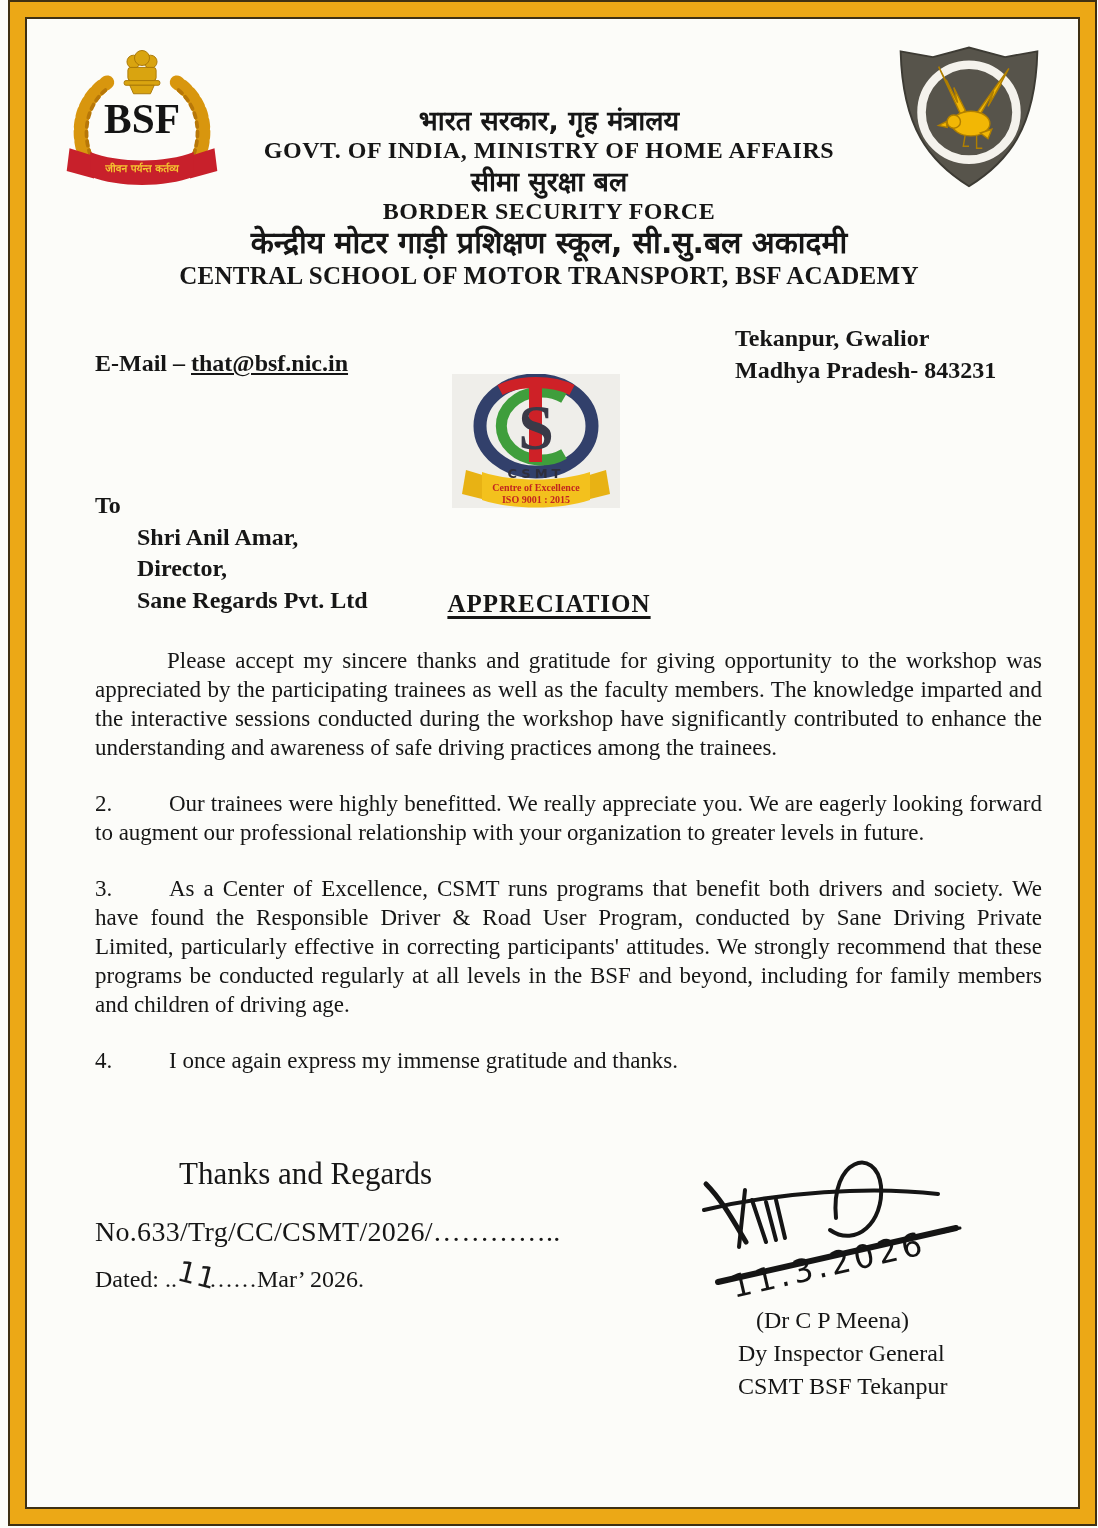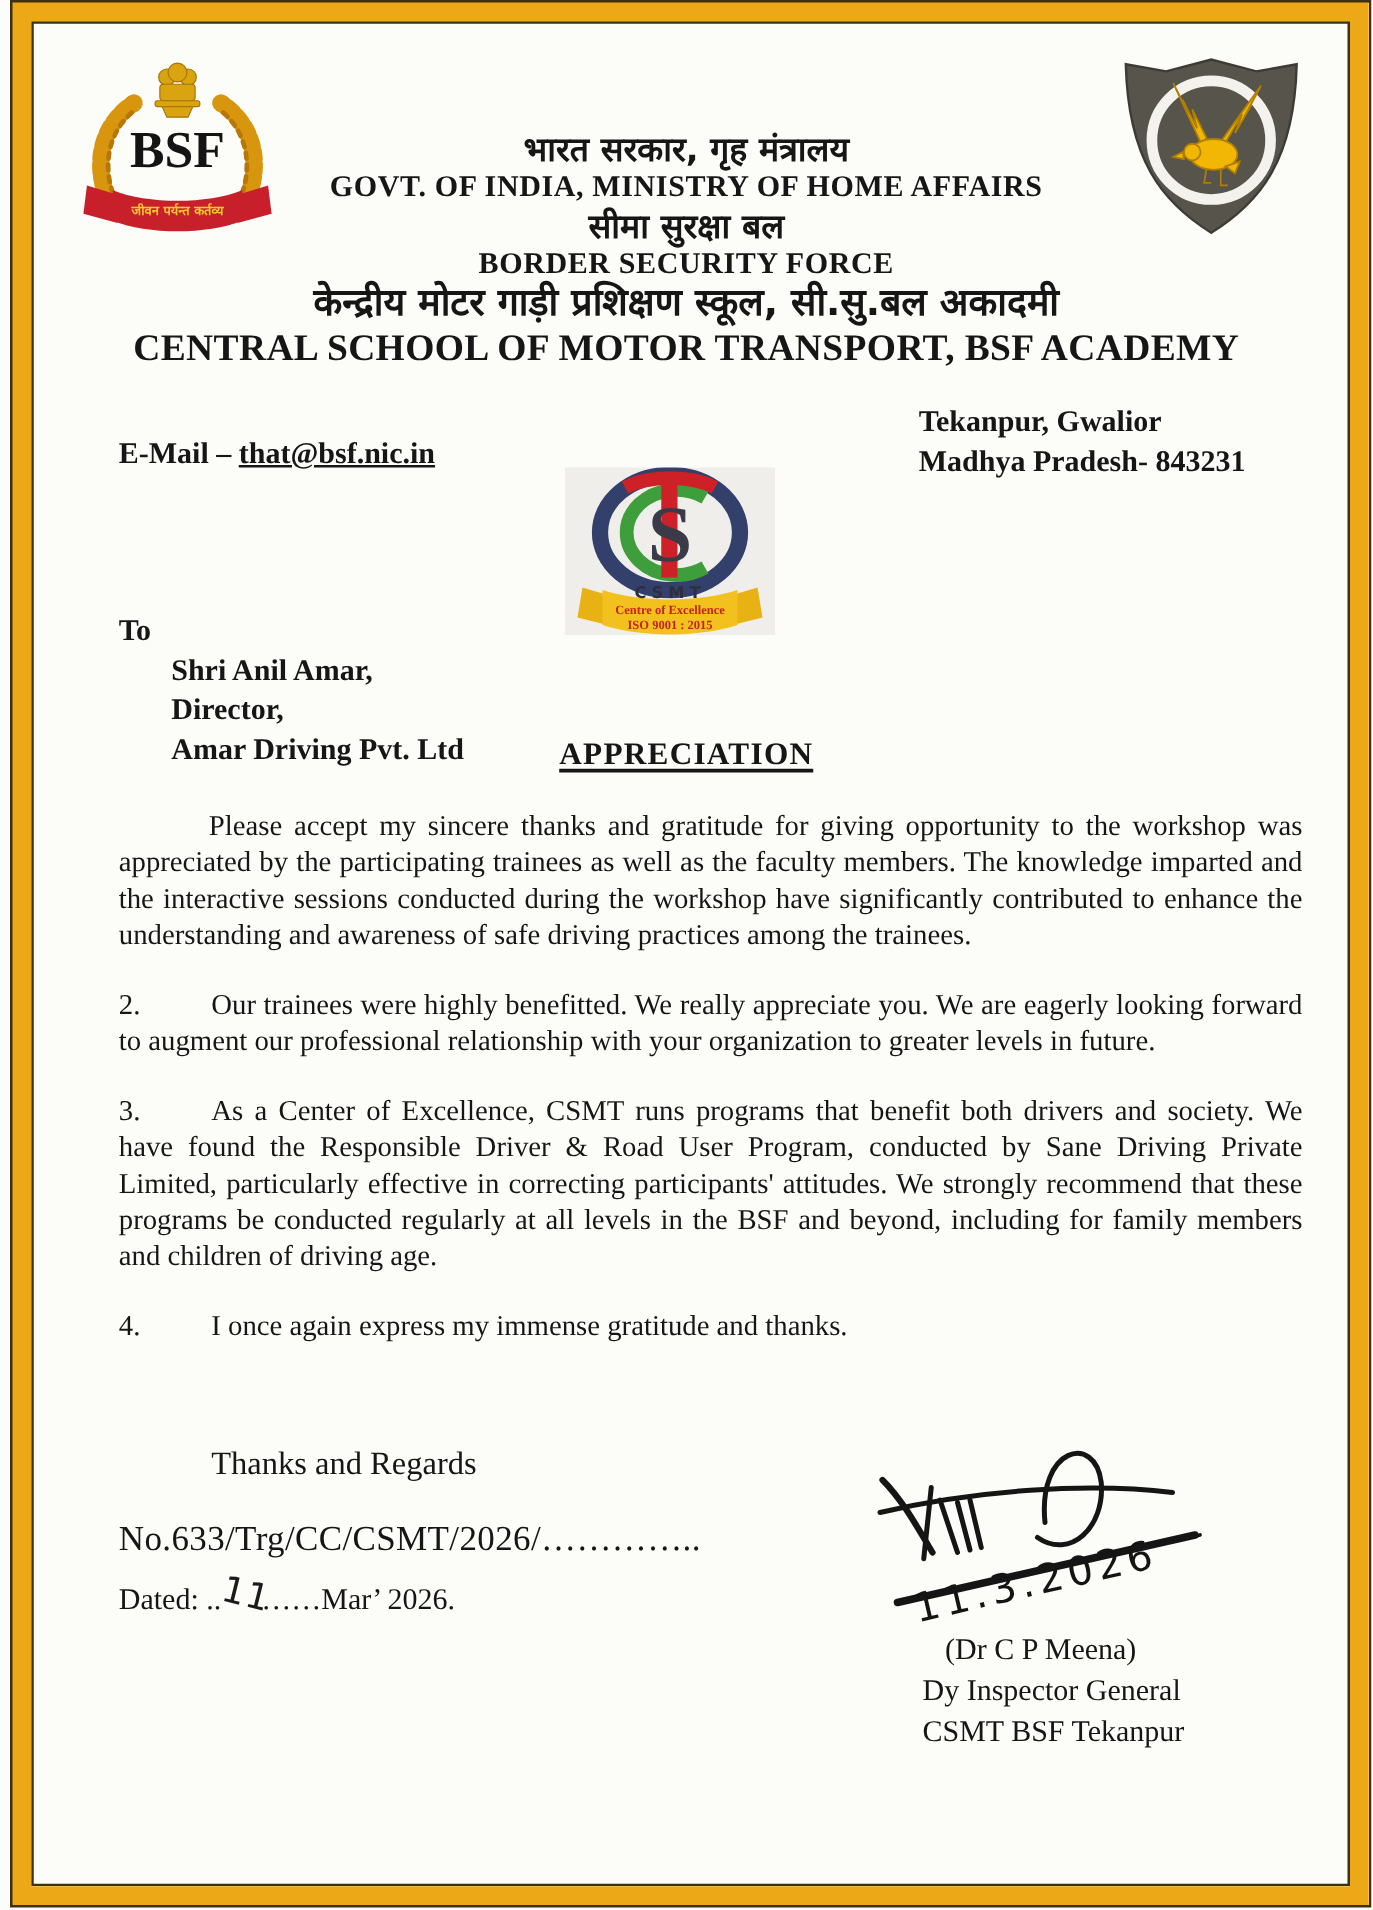--- a/index.html
+++ b/index.html
@@ -29,7 +29,7 @@
   .hdr .hi2{font-size:27px;}
   .hdr .en2{font-size:24px;font-weight:bold;letter-spacing:.5px;}
   .hdr .hi3{font-size:30px;}
-  .hdr .en3{font-size:30px;font-weight:bold;letter-spacing:.3px;}
+  .hdr .en3{font-size:25px;font-weight:bold;letter-spacing:.3px;}
   .hdr div{margin:1px 0;}
   .logo-bsf{position:absolute; left:62px; top:46px; width:160px; height:152px;}
   .logo-shield{position:absolute; left:893px; top:40px; width:152px; height:150px;}

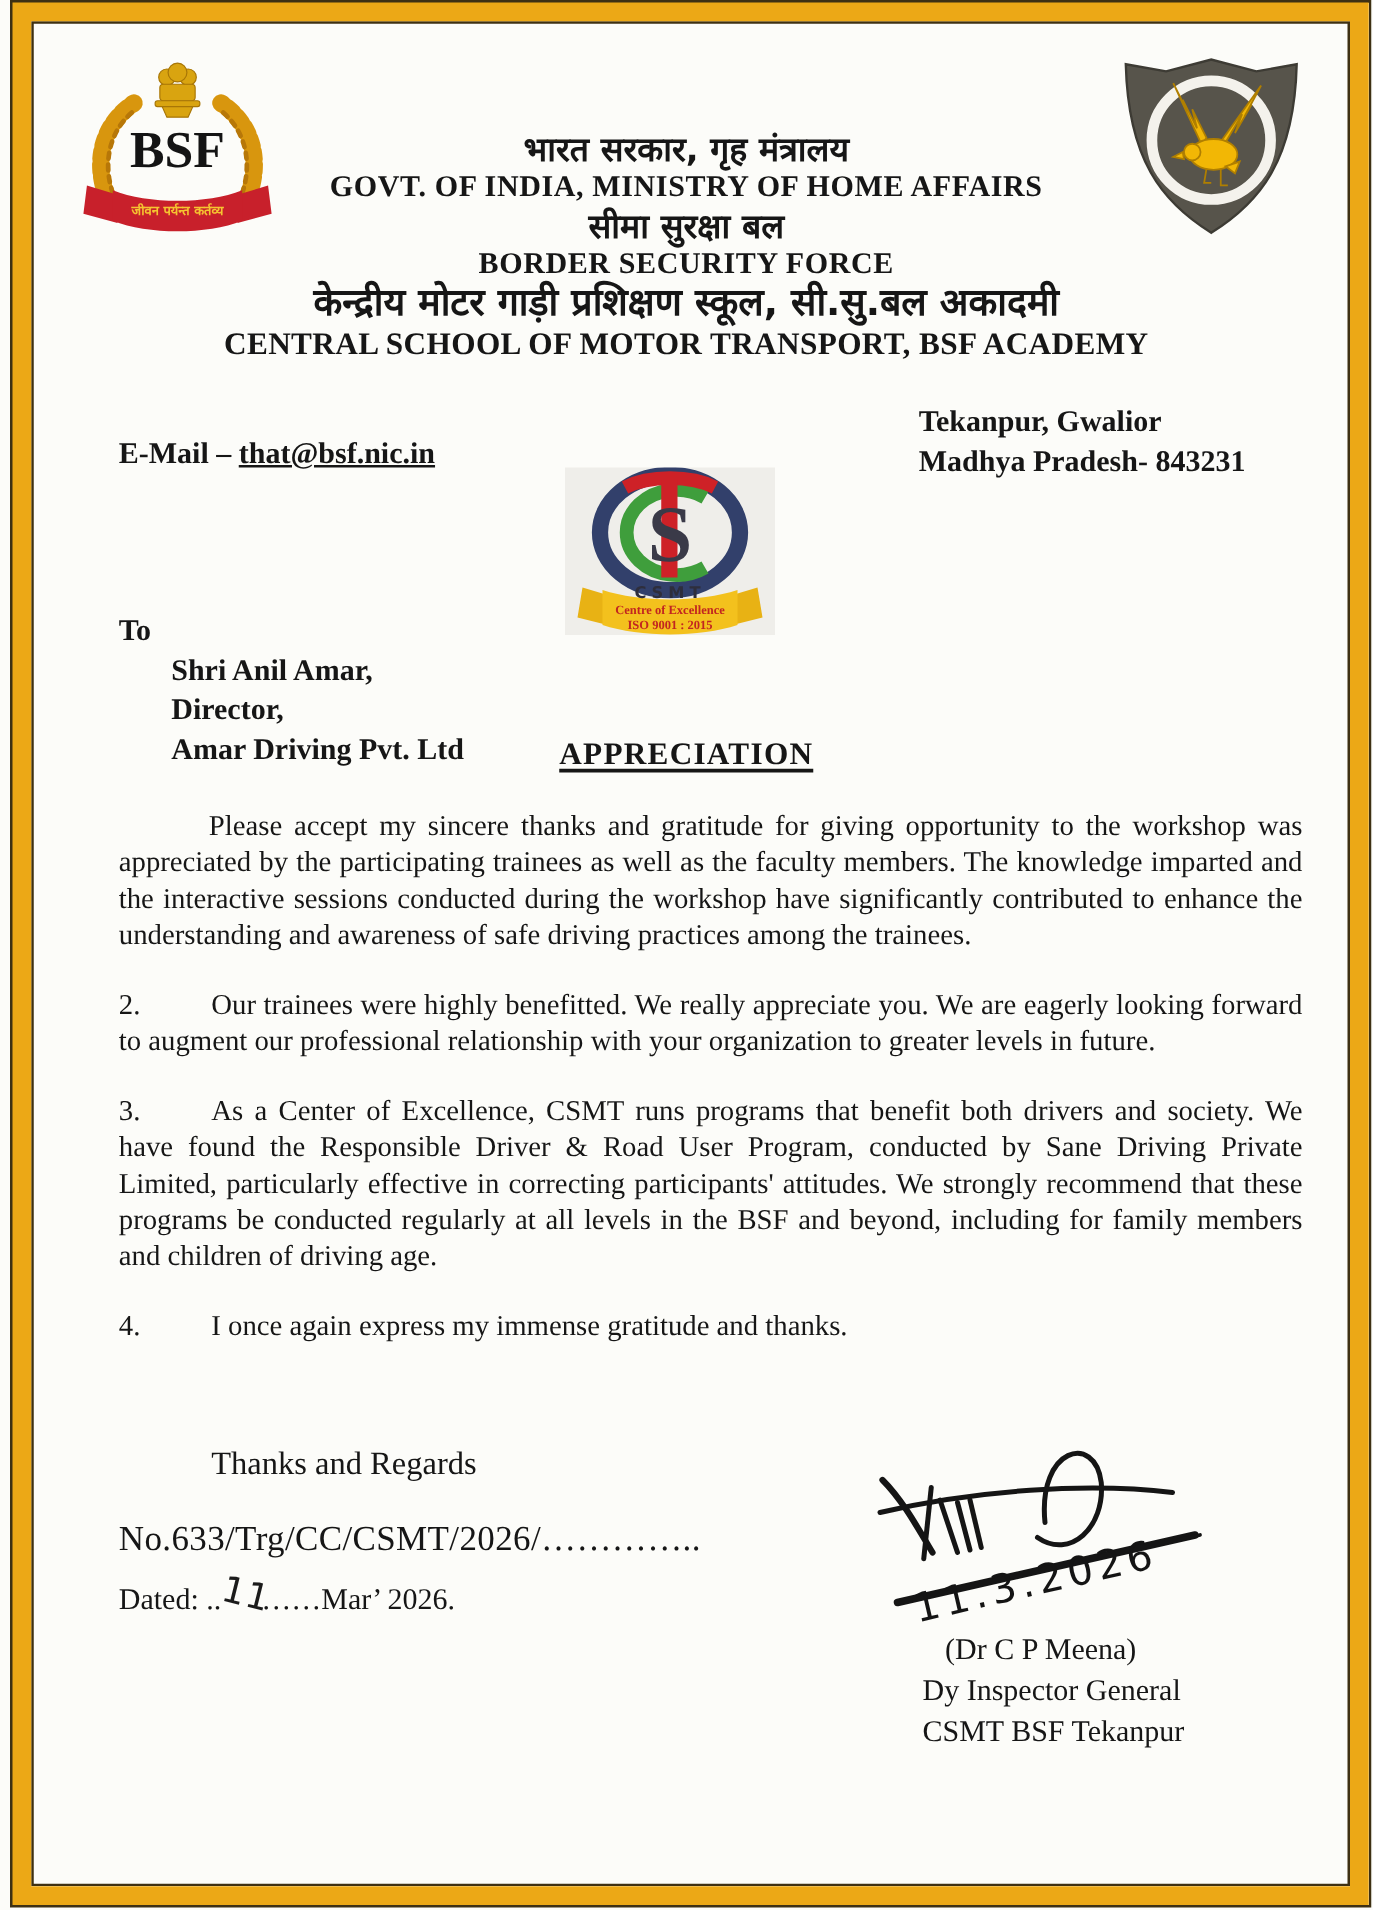--- a/index.html
+++ b/index.html
@@ -165,7 +165,7 @@
     <div>To</div>
     <div class="ind">Shri Anil Amar,</div>
     <div class="ind">Director,</div>
-    <div class="ind">Amar Driving Pvt. Ltd</div>
+    <div class="ind">Sane Regards Pvt. Ltd</div>
   </div>
 
   <div class="subject"><span>APPRECIATION</span></div>

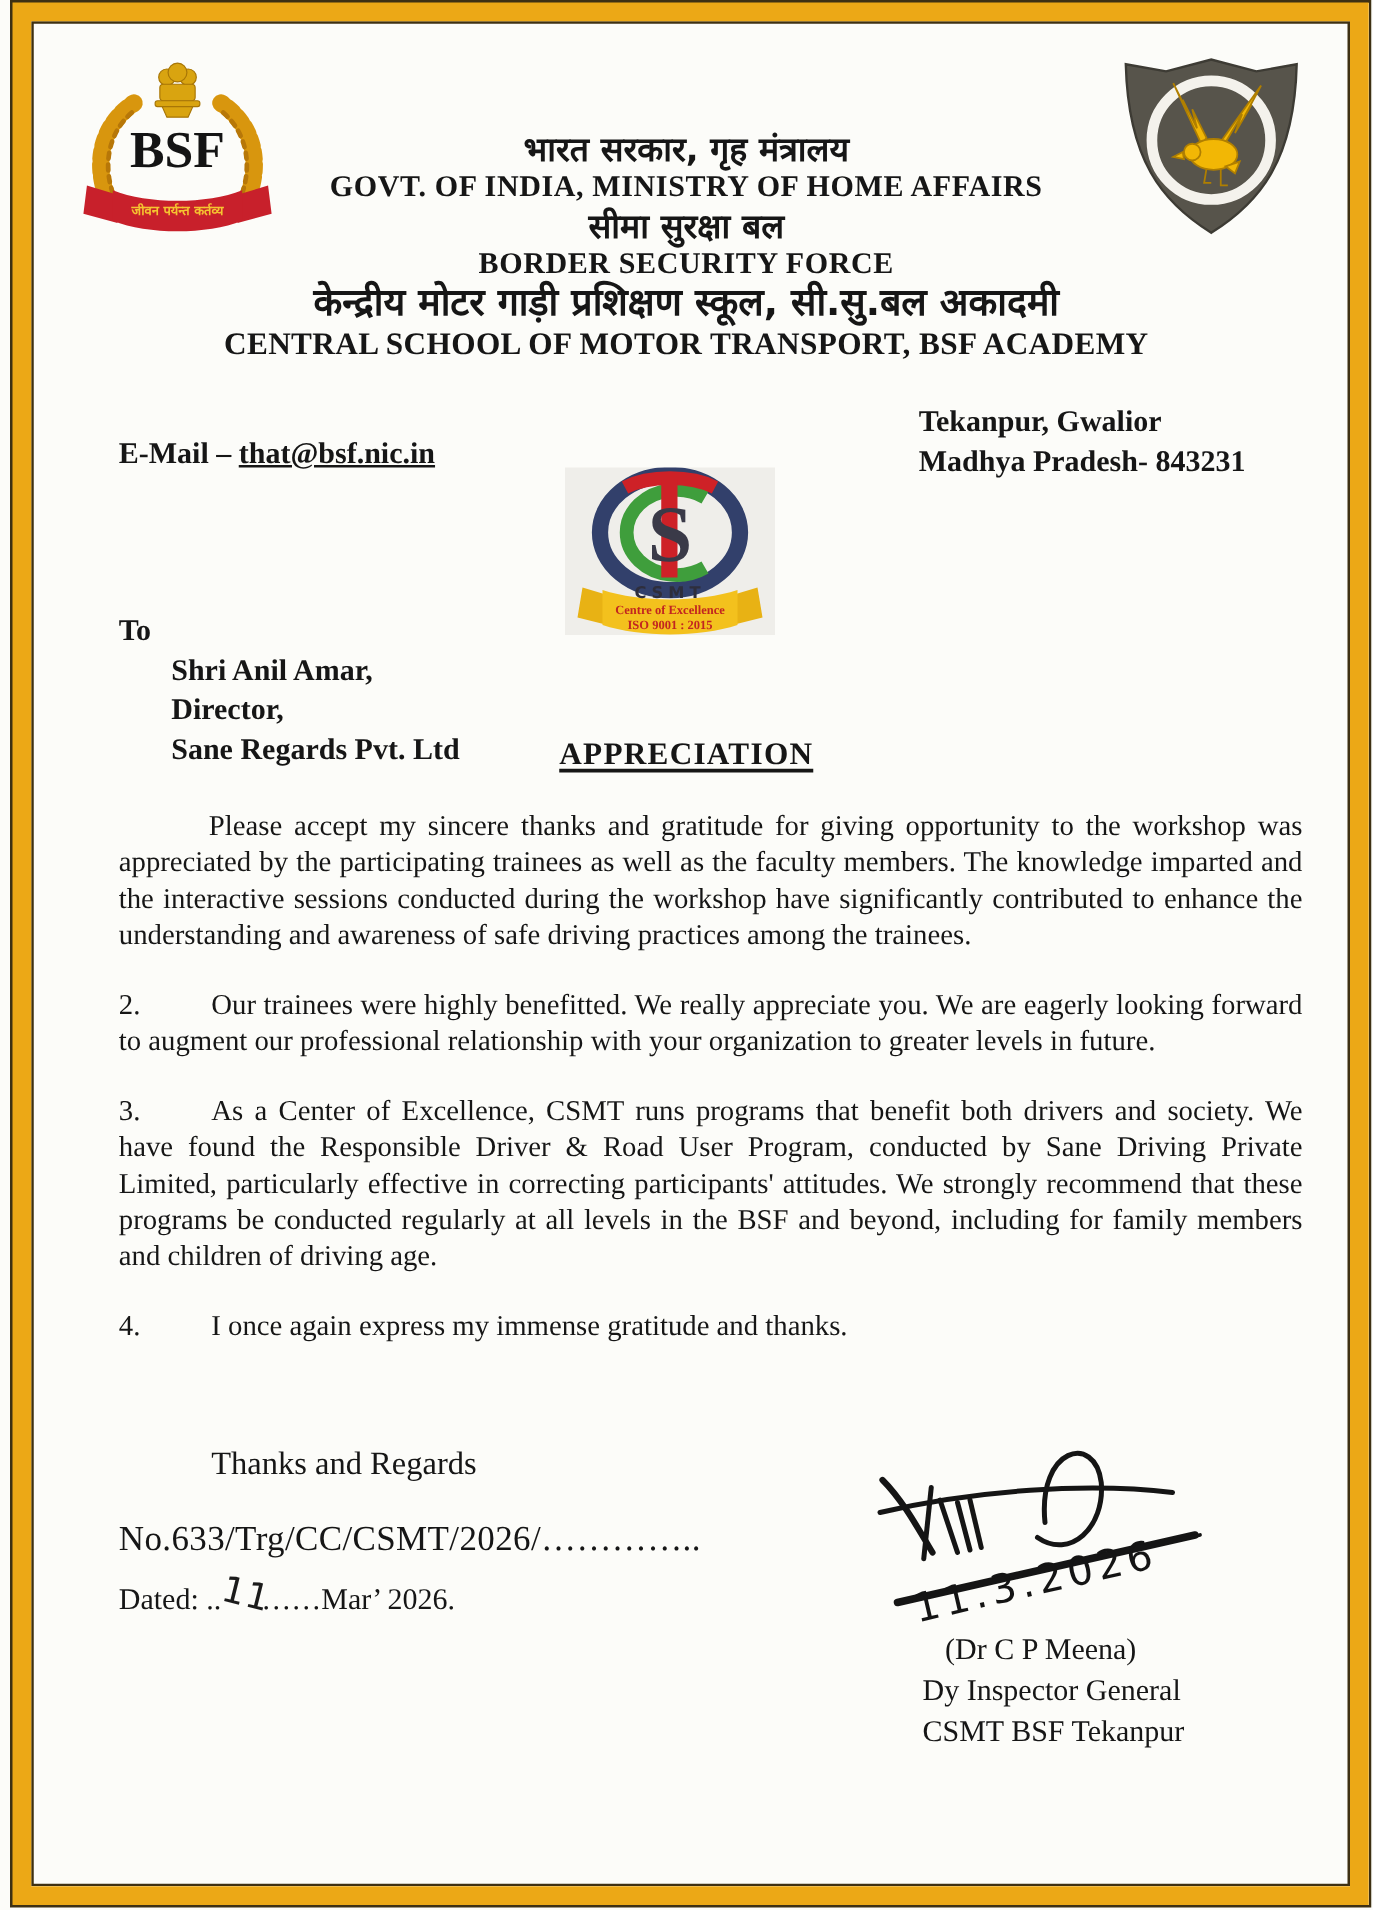--- a/index.html
+++ b/index.html
@@ -65,7 +65,7 @@
   .body-text p{margin:0 0 27px 0;}
   .body-text p.first{text-indent:72px;}
   .pnum{display:inline-block; width:74px;}
-  .closing{position:absolute; left:169px; top:1156px; font-size:26px;text-align:center;}
+  .closing{position:absolute; left:179px; top:1156px; font-size:31px;text-align:center;}
   .refno{position:absolute; left:95px; top:1216px; font-size:28px; letter-spacing:.3px;}
   .dated{position:absolute; left:95px; top:1260px; font-size:24px;}
   .hand-11{

